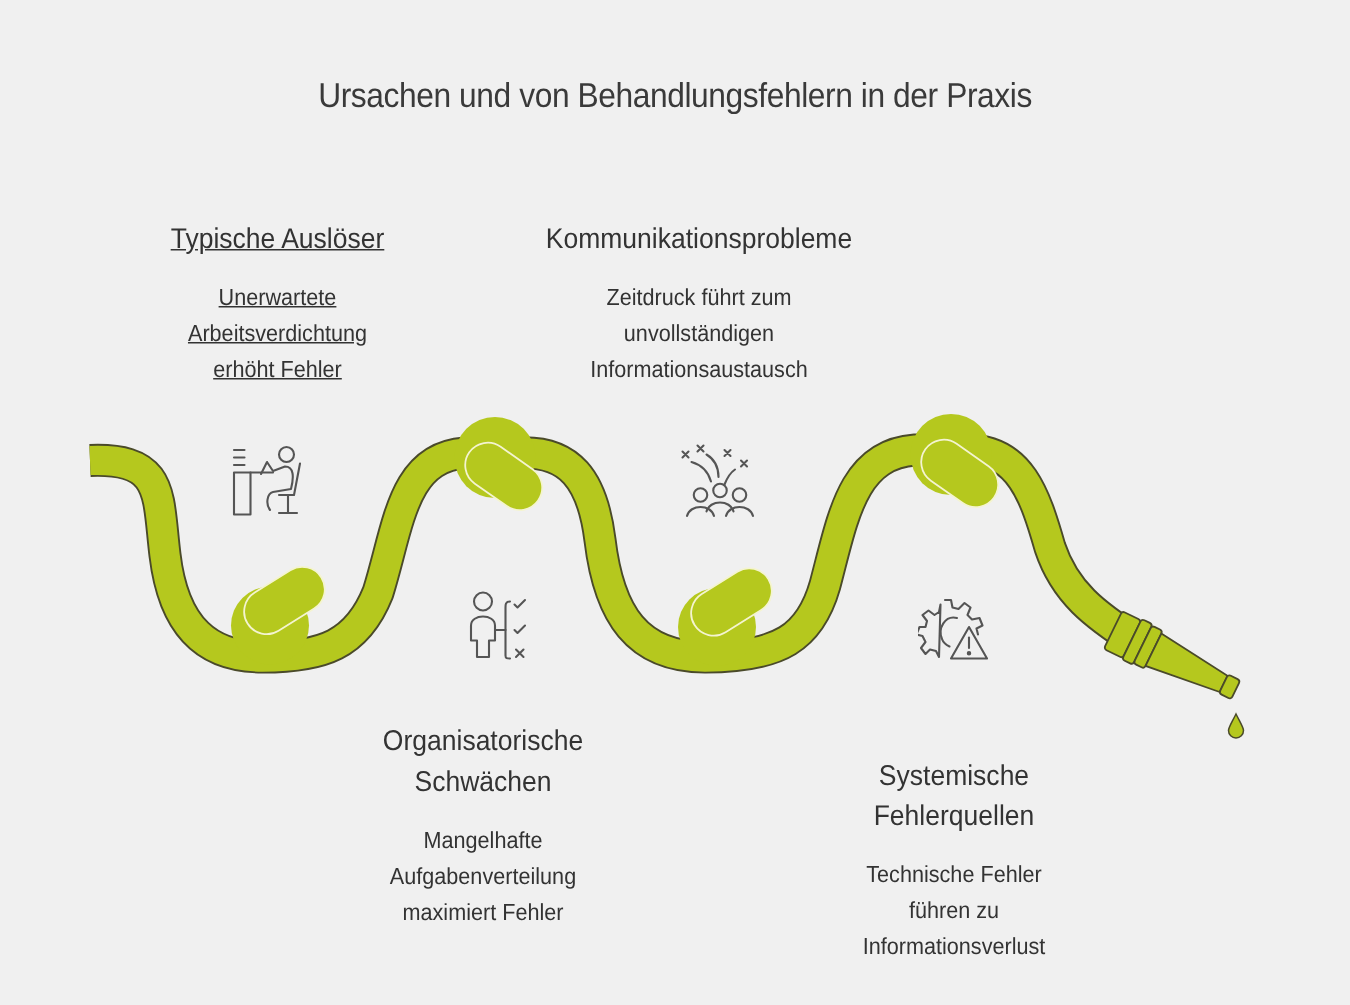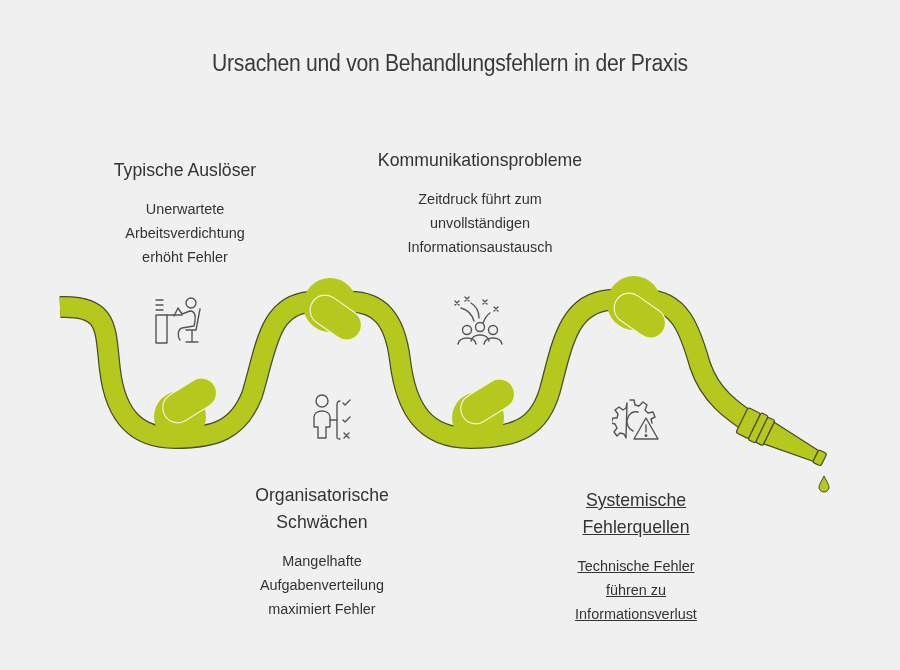--- a/index.html
+++ b/index.html
@@ -131,7 +131,7 @@
   <circle cx="34" cy="38.5" r="0.8" fill="#555"></circle>
 </svg>
 
-<div class="block" style="left:70px;top:156px;width:230px;">
+<div class="block" style="left:70px;top:146px;width:230px;text-decoration:underline;">
   <div class="heading">Typische Auslöser</div>
   <div class="desc">
     <div>Unerwartete</div>

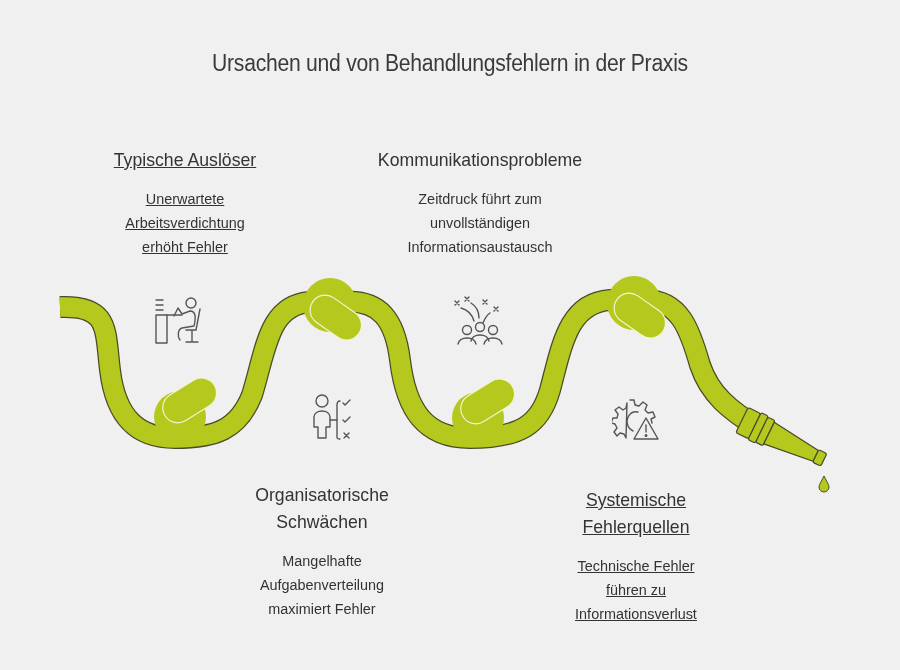--- a/index.html
+++ b/index.html
@@ -140,7 +140,7 @@
   </div>
 </div>
 
-<div class="block" style="left:330px;top:146px;width:300px;">
+<div class="block" style="left:316px;top:146px;width:300px;">
   <div class="heading">Kommunikationsprobleme</div>
   <div class="desc">
     <div>Zeitdruck führt zum</div>

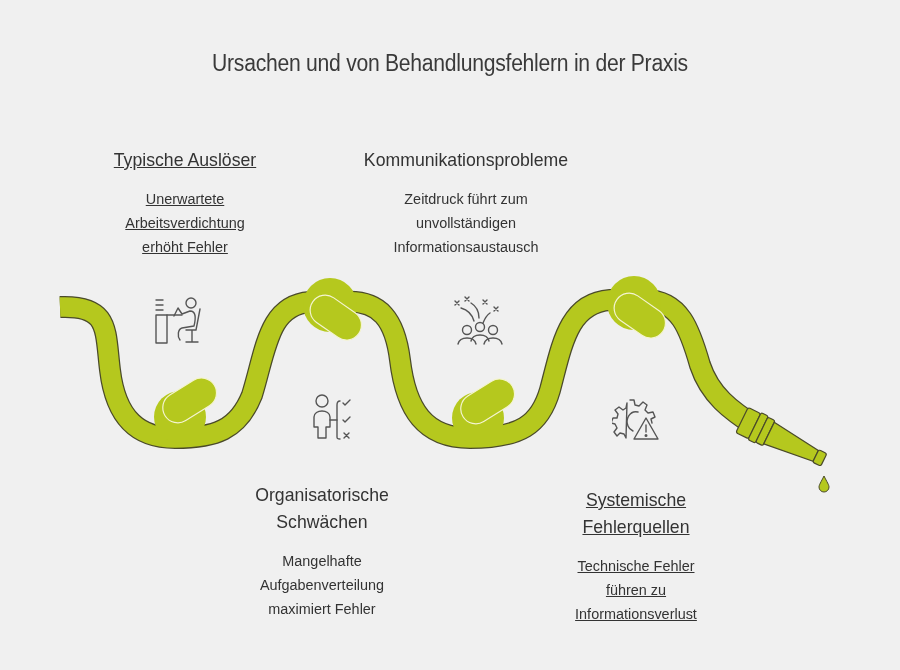--- a/index.html
+++ b/index.html
@@ -161,7 +161,7 @@
   </div>
 </div>
 
-<div class="block" style="left:526px;top:486px;width:220px;text-decoration:underline;">
+<div class="block" style="left:526px;top:504px;width:220px;">
   <div class="heading">
     <div>Systemische</div>
     <div>Fehlerquellen</div>

